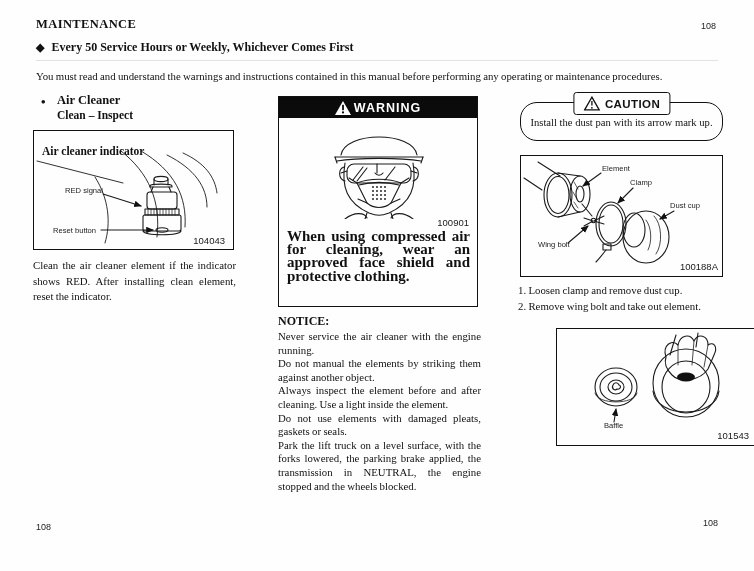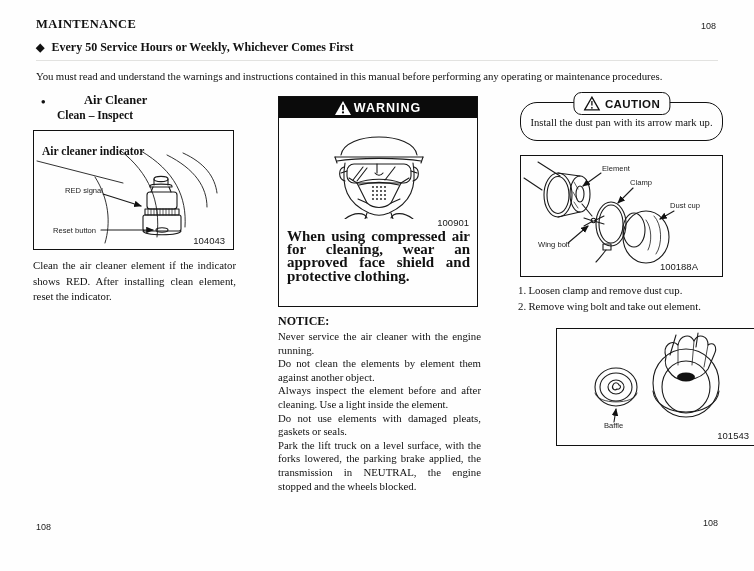--- a/index.html
+++ b/index.html
@@ -58,7 +58,7 @@
   <div class="abs body-text" style="left:36px;top:69px;width:684px;text-align:left;font-family:Liberation Serif, serif;">You must read and understand the warnings and instructions contained in this manual before performing any operating or maintenance procedures.</div>
 
   <div class="abs topic-bullet" style="left:41px;top:94px;">•</div>
-  <div class="abs topic-title" style="left:57px;top:93px;margin-left:27px;">Air Cleaner</div>
+  <div class="abs topic-title" style="left:57px;top:93px;">Air Cleaner</div>
   <div class="abs topic-subtitle" style="left:57px;top:109px;">Clean – Inspect</div>
 
   <div class="abs figbox" style="left:33px;top:130px;width:201px;height:120px;">

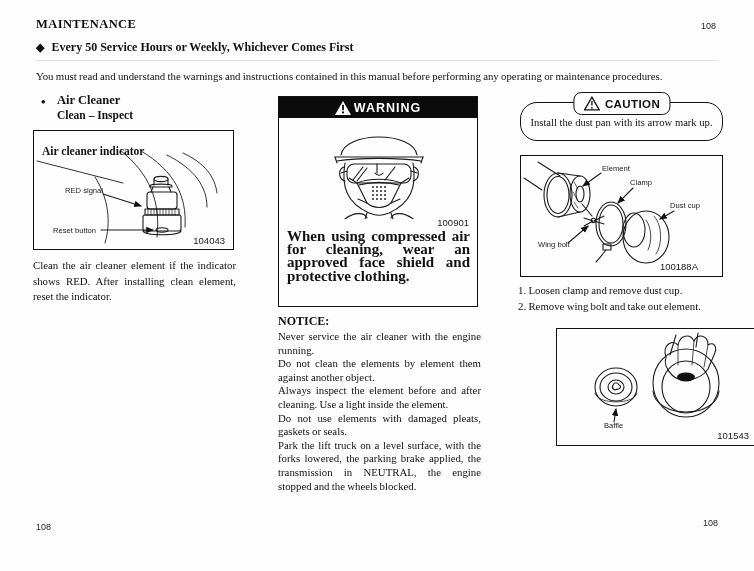--- a/index.html
+++ b/index.html
@@ -34,7 +34,7 @@
   
   .cautionbox{border:1.5px solid #111;border-radius:17px;box-sizing:border-box;background:#fefefe;}
   .caution-capsule{position:absolute;left:50%;top:-11px;transform:translateX(-50%);
-    background:#fefefe;border:1.8px solid #111;border-radius:8px;height:21px;
+    background:#fefefe;border:1.8px solid #111;border-radius:3px;height:21px;
     display:flex;align-items:center;justify-content:center;gap:5px;padding:0 9px;white-space:nowrap;}
   .caution-word{font-family:"Liberation Sans",sans-serif;font-weight:bold;font-size:11.5px;letter-spacing:.4px;color:#111;}
   .caution-text{position:absolute;left:0;right:0;top:14px;text-align:center;font-size:10.6px;}

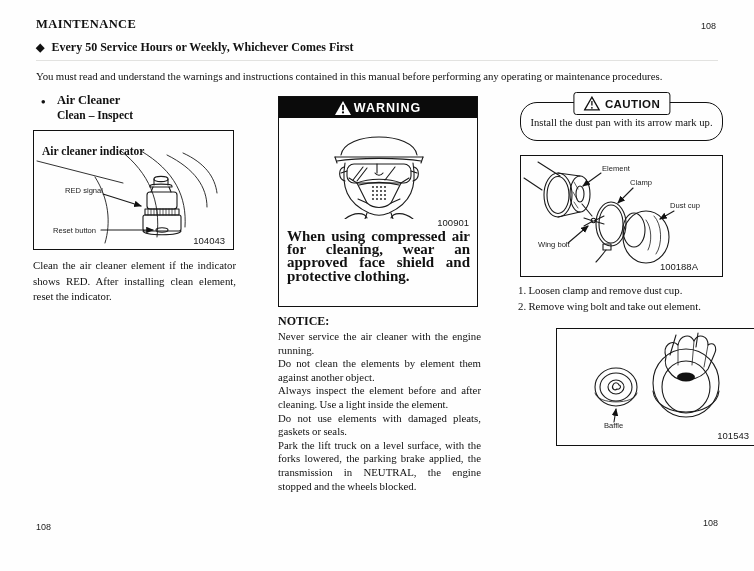--- a/index.html
+++ b/index.html
@@ -210,7 +210,7 @@
       <text class="fig-label" x="16" y="89">Wing bolt</text>
       <path class="lineart" d="M46,85 L66,68" marker-end="url(#ah2)"></path>
     </svg>
-    <span class="fignum" style="right:24px;bottom:4px;">100188A</span>
+    <span class="fignum" style="right:4px;bottom:4px;">100188A</span>
   </div>
 
   <div class="abs" style="left:518px;top:282px;width:207px;">

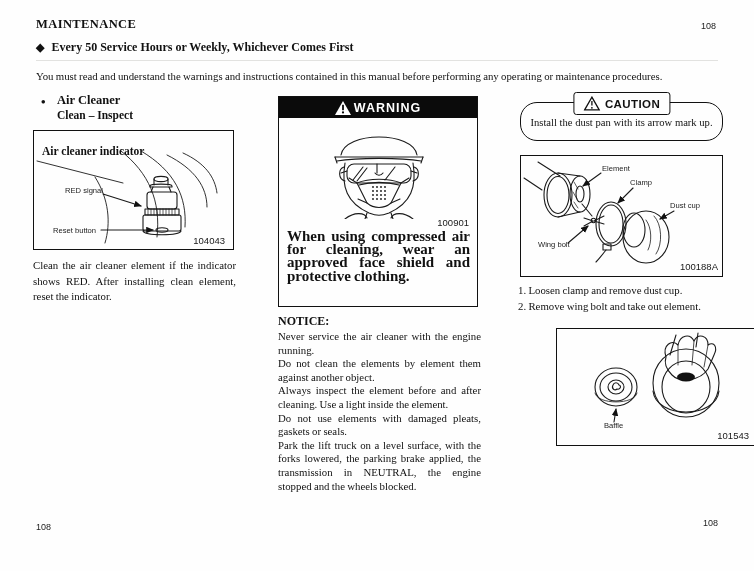--- a/index.html
+++ b/index.html
@@ -157,7 +157,7 @@
   <div class="abs notice-head" style="left:278px;top:314px;">NOTICE:</div>
   <div class="abs body-text" style="left:278px;top:330px;width:203px;line-height:13.6px;">
     <p class="notice-item">Never service the air cleaner with the engine running.</p>
-    <p class="notice-item">Do not clean the elements by element them against another object.</p>
+    <p class="notice-item">Do not manual the elements by striking them against another object.</p>
     <p class="notice-item">Always inspect the element before and after cleaning. Use a light inside the element.</p>
     <p class="notice-item">Do not use elements with damaged pleats, gaskets or seals.</p>
     <p class="notice-item">Park the lift truck on a level surface, with the forks lowered, the parking brake applied, the transmission in NEUTRAL, the engine stopped and the wheels blocked.</p>

